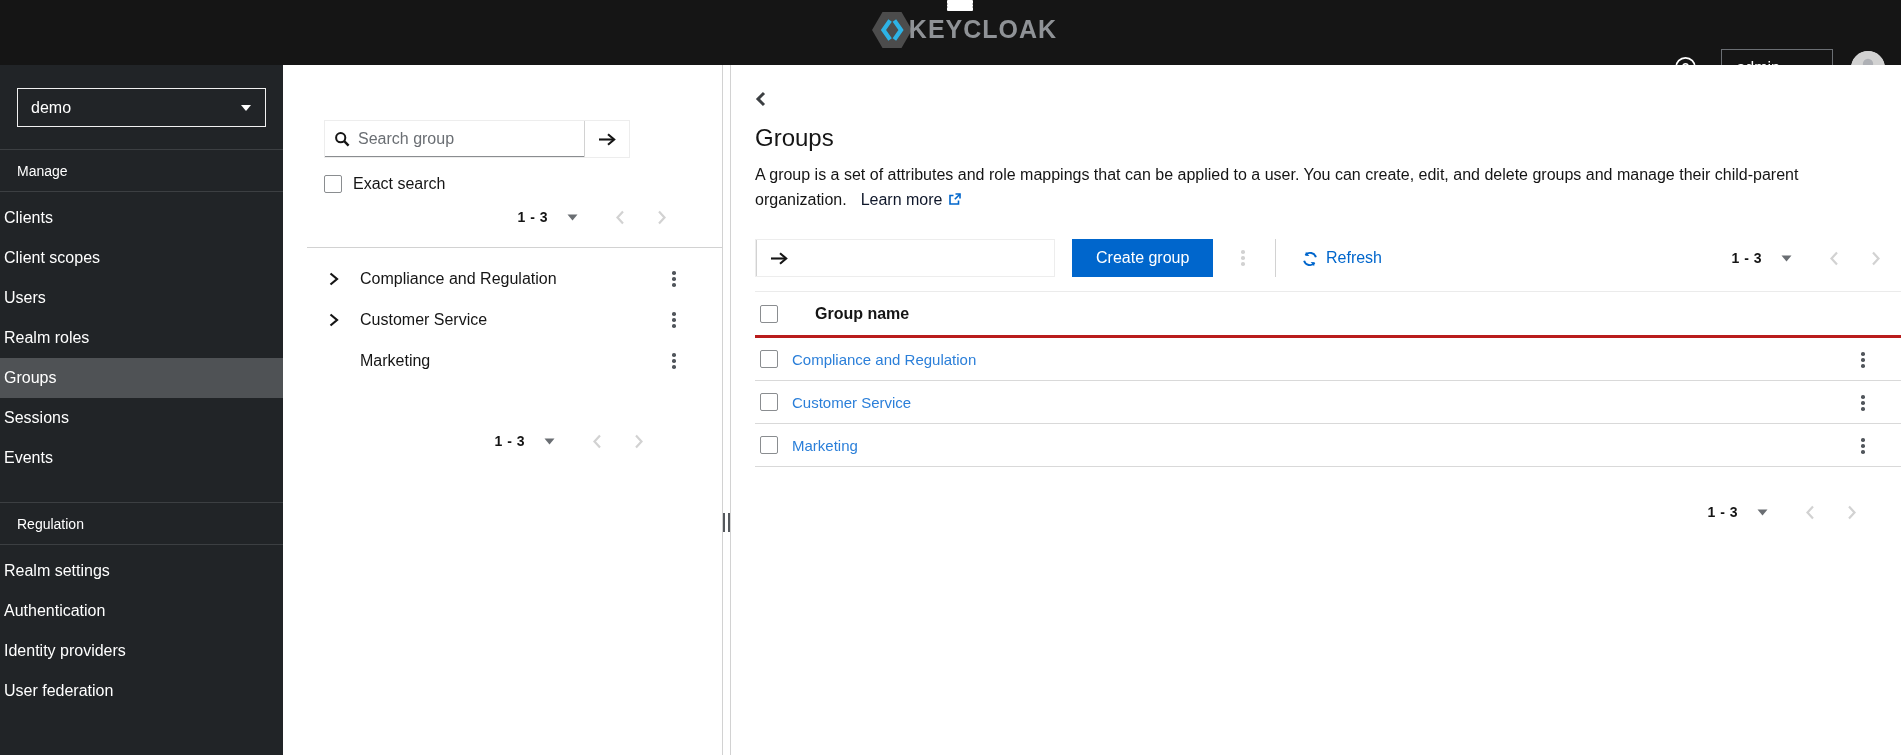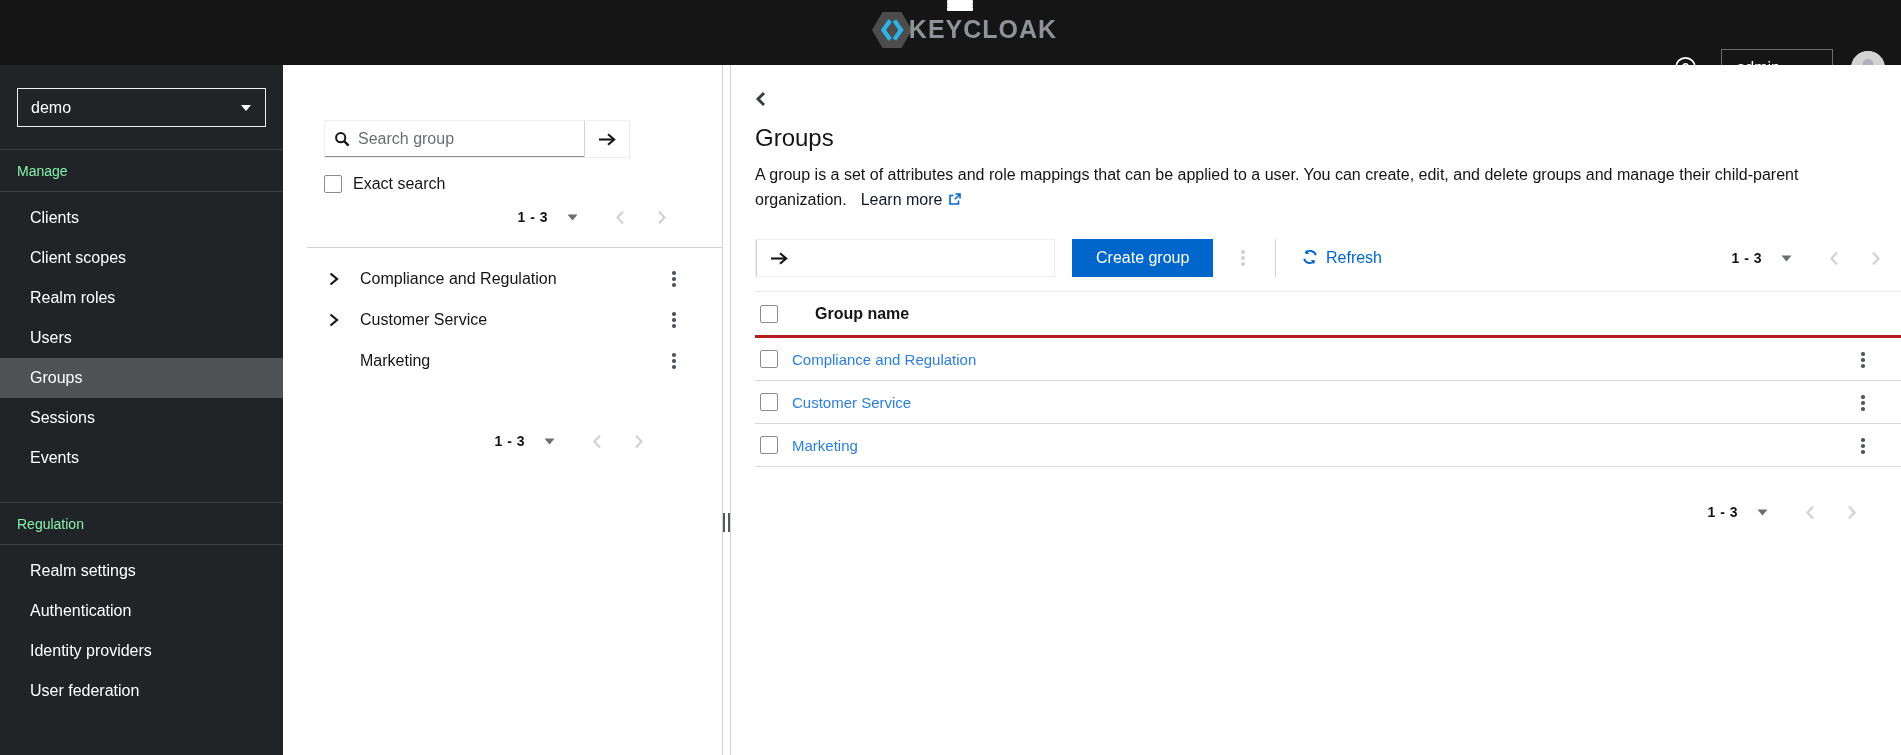--- a/index.html
+++ b/index.html
@@ -29,7 +29,7 @@
   .sidebar { width:283px; background:#212427; color:#fff; flex:none; }
   .realm-select { margin:23px 17px 0 17px; height:39px; border:1px solid #f0f0f0; display:flex; align-items:center; justify-content:space-between; padding:0 13px; font-size:16px; cursor:pointer; }
   .nav-divider { border:none; border-top:1px solid #3c3f42; }
-  .nav-section-title { font-size:14px; color:#86efac; padding:13px 17px 12px 17px; }
+  .nav-section-title { font-size:14px; color:#ffffff; padding:13px 17px 12px 17px; }
   .nav-list { padding:6px 0 2px 0; }
   .nav-item { height:40px; display:flex; align-items:center; padding-left:30px; font-size:16px; color:#fff; cursor:pointer; }
   .nav-item.selected { background:#4f5255; }

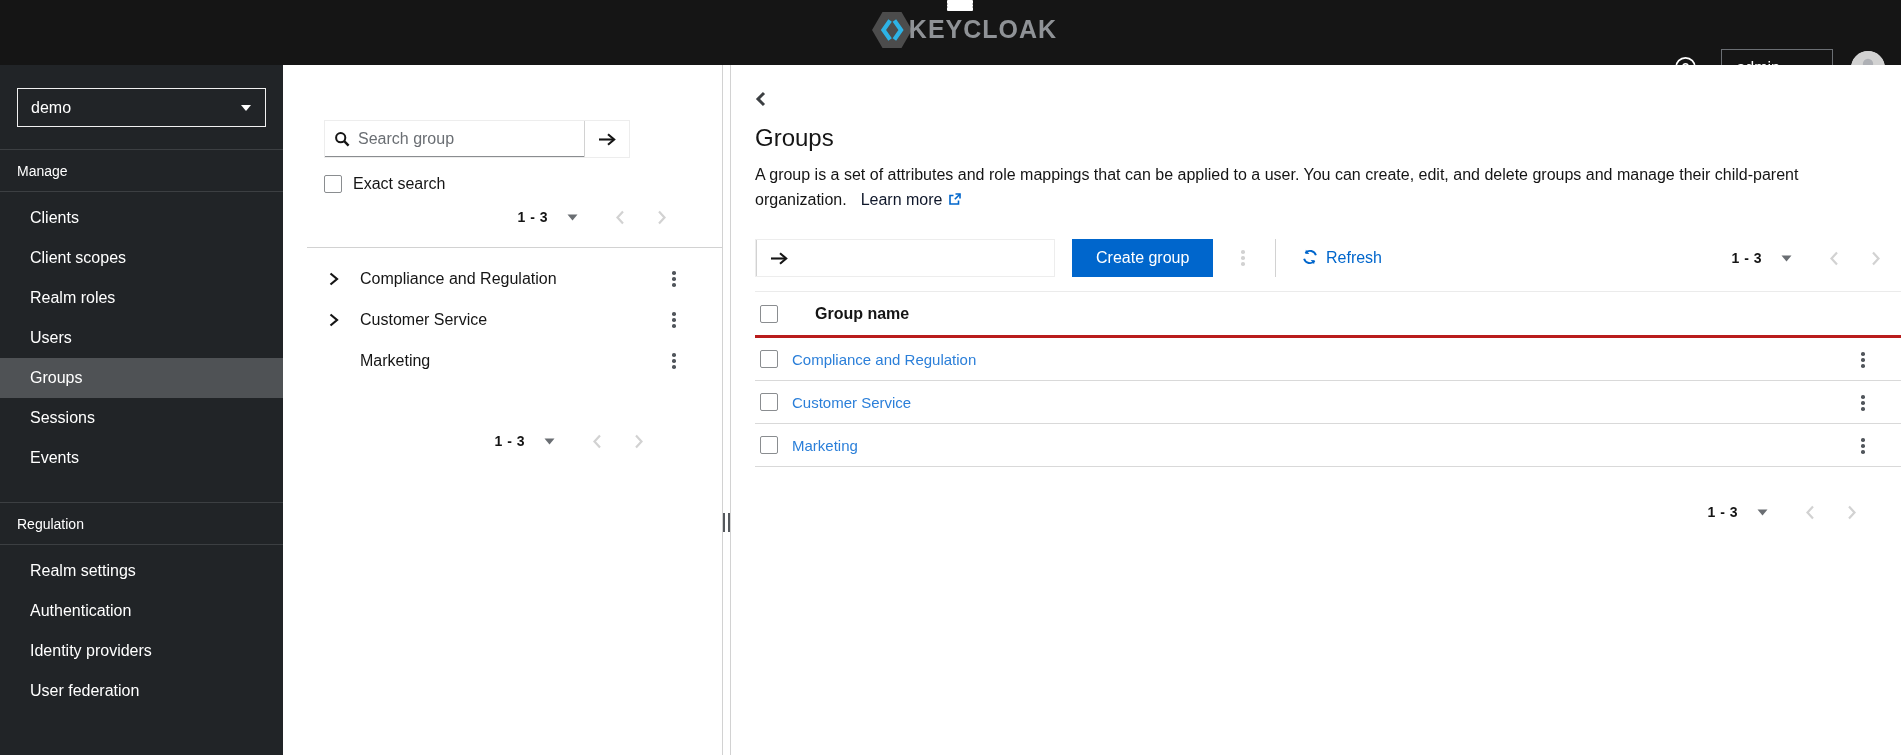--- a/index.html
+++ b/index.html
@@ -31,7 +31,7 @@
   .nav-divider { border:none; border-top:1px solid #3c3f42; }
   .nav-section-title { font-size:14px; color:#ffffff; padding:13px 17px 12px 17px; }
   .nav-list { padding:6px 0 2px 0; }
-  .nav-item { height:40px; display:flex; align-items:center; padding-left:30px; font-size:16px; color:#fff; cursor:pointer; }
+  .nav-item { height:40px; display:flex; align-items:center; padding-left:4px; font-size:16px; color:#fff; cursor:pointer; }
   .nav-item.selected { background:#4f5255; }
   .sb-gap { height:22px; }
 

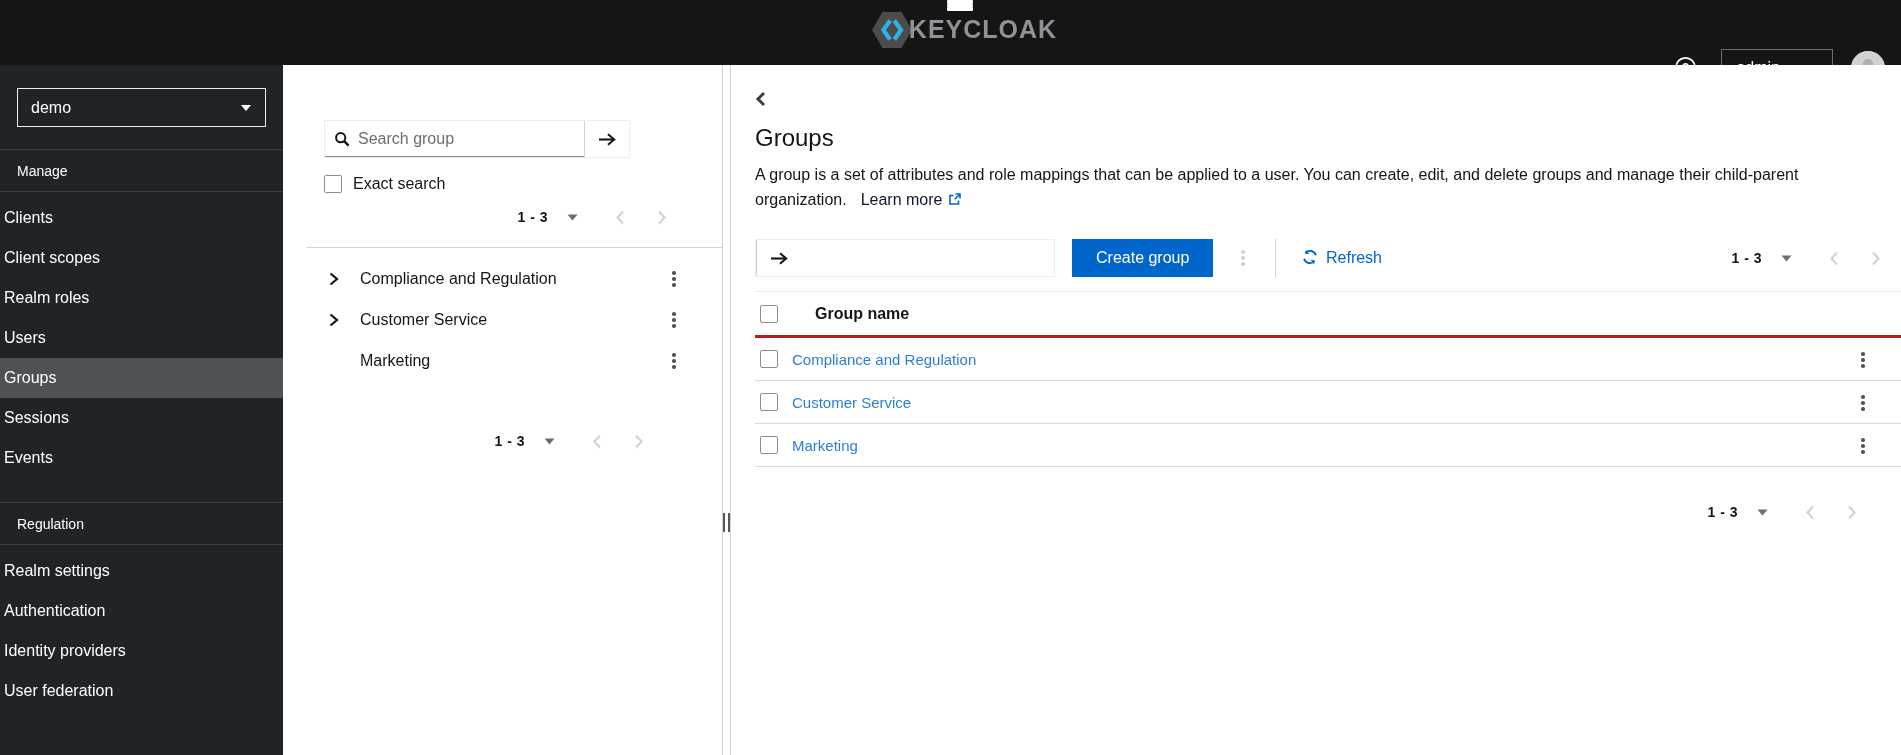--- a/index.html
+++ b/index.html
@@ -83,7 +83,7 @@
   .create-btn { margin-left:17px; height:38px; padding:0 24px; background:#0066cc; color:#fff; font-size:16px; border:none; cursor:pointer; font-family:inherit; }
   .toolbar-kebab { margin-left:24px; color:#d2d2d2; }
   .toolbar-sep { margin-left:26px; width:1px; height:38px; background:#d2d2d2; }
-  .refresh { margin-left:26px; display:flex; align-items:flex-start; color:#0066cc; font-size:16px; cursor:pointer; }
+  .refresh { margin-left:26px; display:flex; align-items:flex-end; color:#0066cc; font-size:16px; cursor:pointer; }
   .refresh .txt { margin-left:8px; }
   .toolbar-pg { margin-left:auto; margin-right:20px; }
 

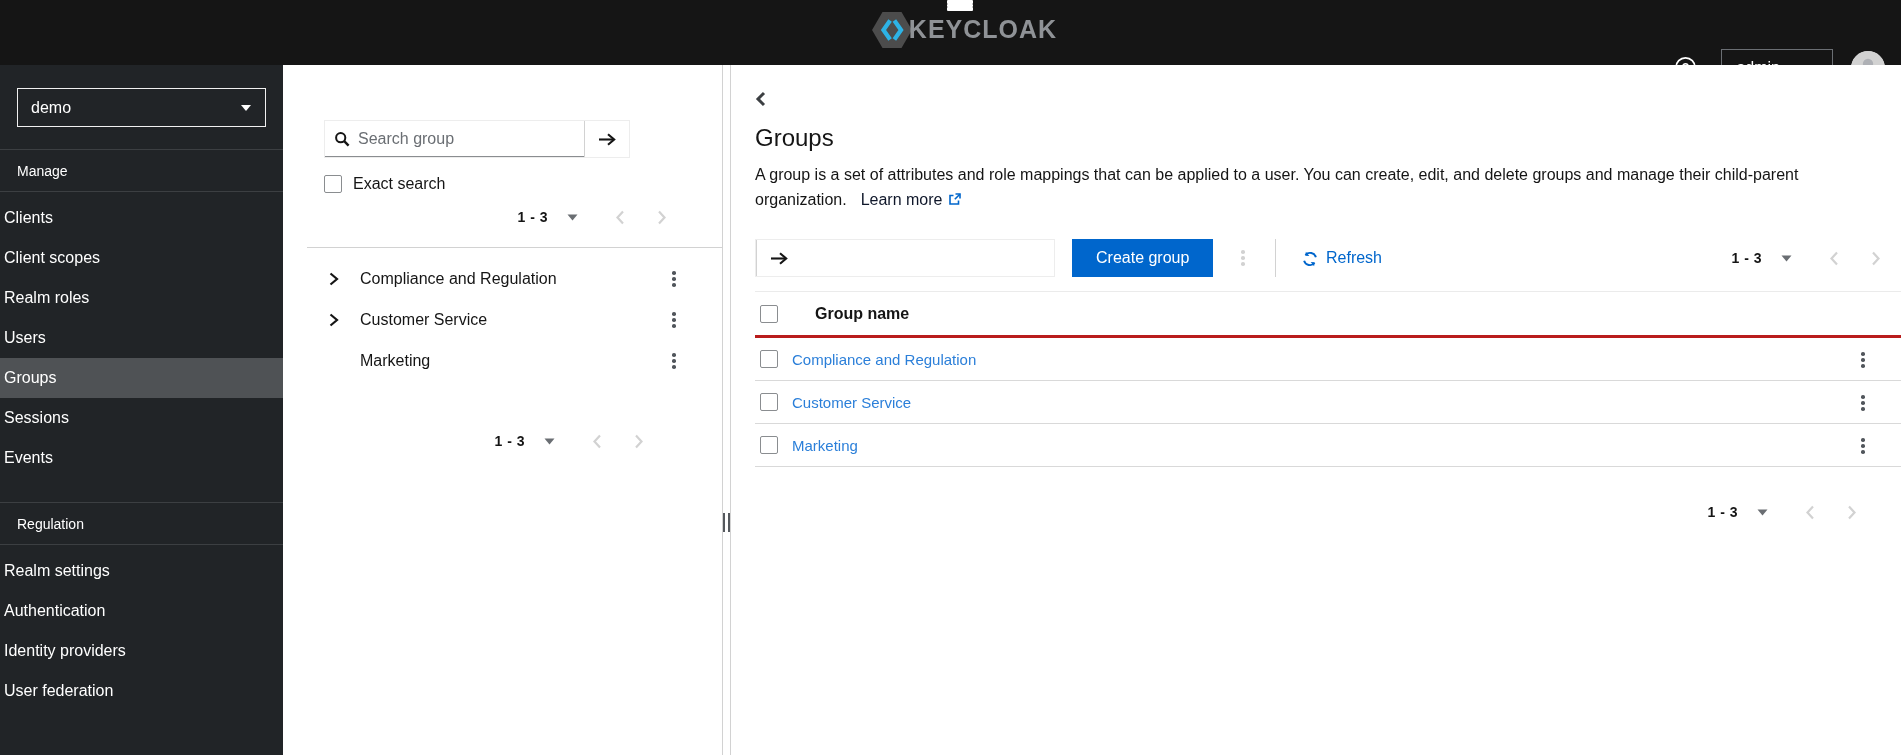--- a/index.html
+++ b/index.html
@@ -164,10 +164,10 @@
           <span>Client scopes</span>
         </div>
       <div class="nav-item">
+          <span>Users</span>
+        </div>
+      <div class="nav-item">
           <span>Realm roles</span>
-        </div>
-      <div class="nav-item">
-          <span>Users</span>
         </div>
       <div class="nav-item selected">
           <span>Groups</span>

